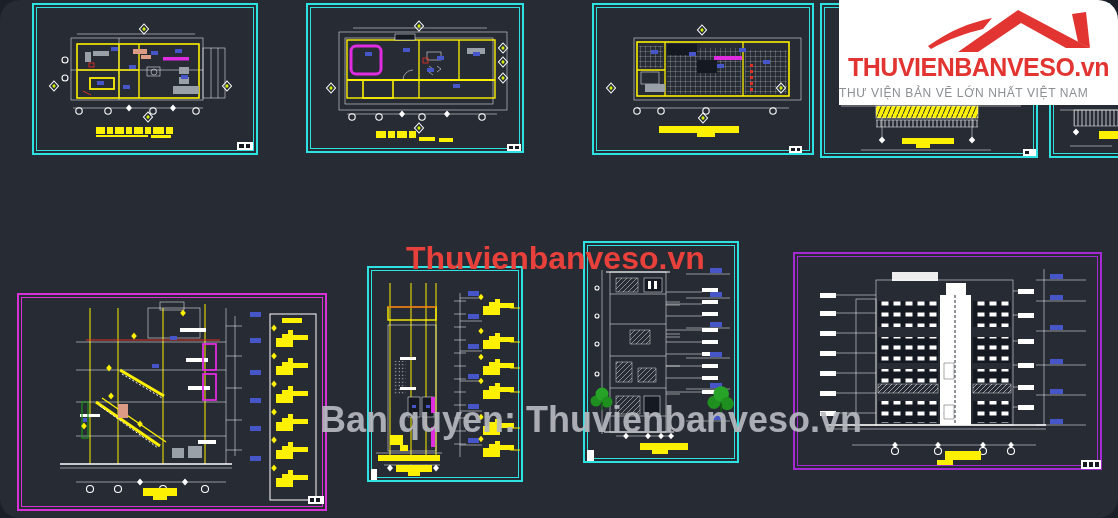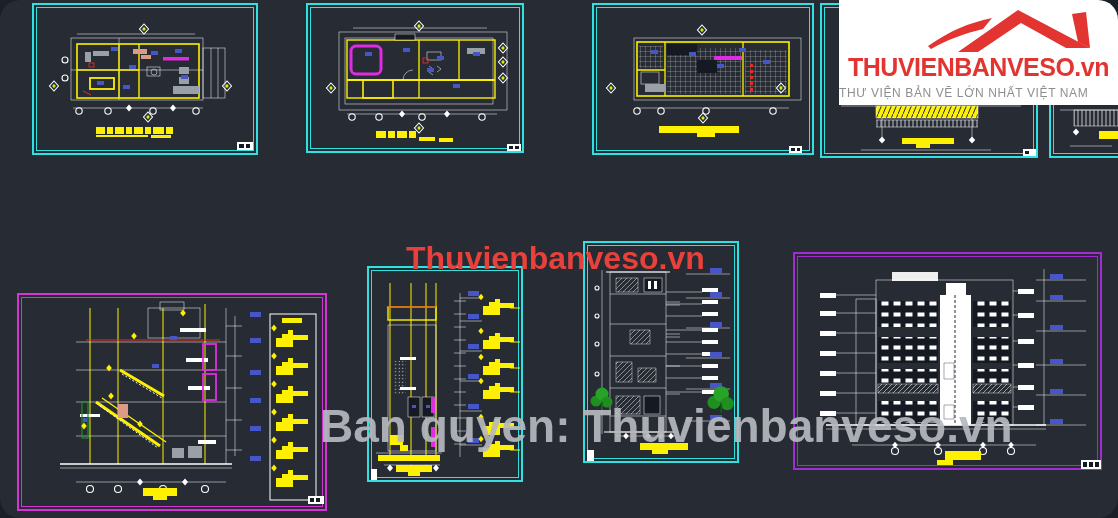--- a/index.html
+++ b/index.html
@@ -41,7 +41,7 @@
   
   .wm{position:absolute;z-index:40;font-weight:bold;white-space:nowrap;pointer-events:none;}
   #wm-red{left:406px;top:240px;font-size:32px;color:var(--wm-red,#e8403a);}
-  #wm-gray{left:320px;top:399px;font-size:46px;color:var(--wm-gray,#b6b9be);opacity:.92;}
+  #wm-gray{left:320px;top:399px;font-size:36px;color:var(--wm-gray,#b6b9be);opacity:.92;}
 </style>
 </head>
 <body>

